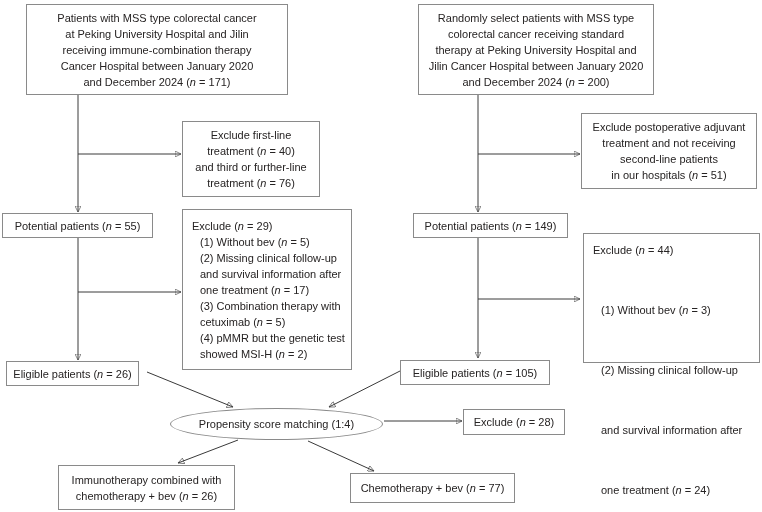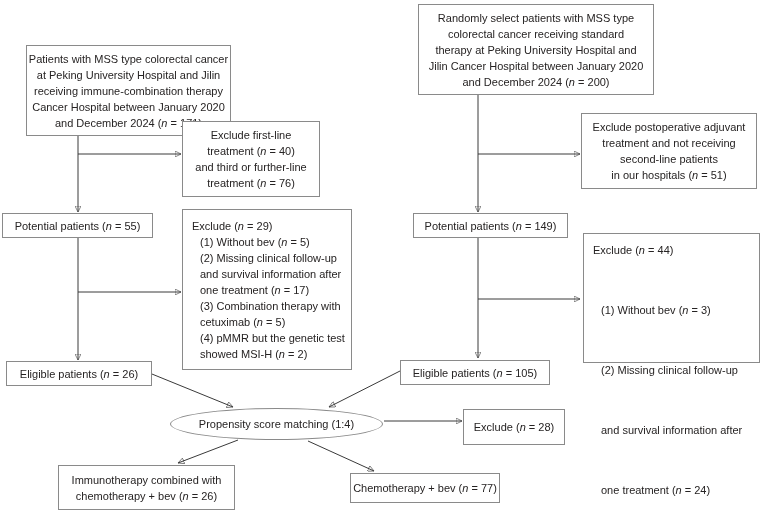--- a/index.html
+++ b/index.html
@@ -28,7 +28,7 @@
     display:flex;justify-content:center;align-items:center;line-height:14px;
   }
   
-  #box-immune   {left:26px; top:4px;  width:205px;height:91px;margin-top:41px;}
+  #box-immune   {left:26px; top:4px;  width:262px;height:91px;}
   #box-standard {left:418px;top:4px;  width:236px;height:91px;}
   #box-excl-l1  {left:182px;top:121px;width:138px;height:76px;}
   #box-excl-r1  {left:581px;top:113px;width:176px;height:76px;}

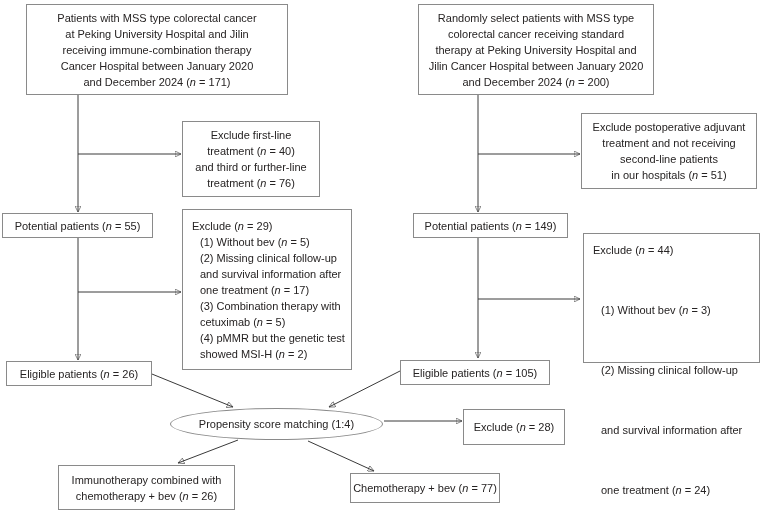--- a/index.html
+++ b/index.html
@@ -36,7 +36,7 @@
   #box-pot-r    {left:400px;top:213px;width:155px;height:25px;margin-left:13px;}
   #box-excl-l2  {left:182px;top:209px;width:170px;height:161px;}
   #box-excl-r2  {left:583px;top:233px;width:177px;height:130px;gap:44px;}
-  #box-elig-l   {left:6px;  top:361px;width:146px;height:25px;}
+  #box-elig-l   {left:6px;  top:361px;width:133px;height:25px;}
   #box-elig-r   {left:400px;top:360px;width:150px;height:25px;}
   #ellipse-psm  {left:170px;top:408px;width:213px;height:32px;}
   #box-excl-psm {left:463px;top:409px;width:102px;height:36px;}

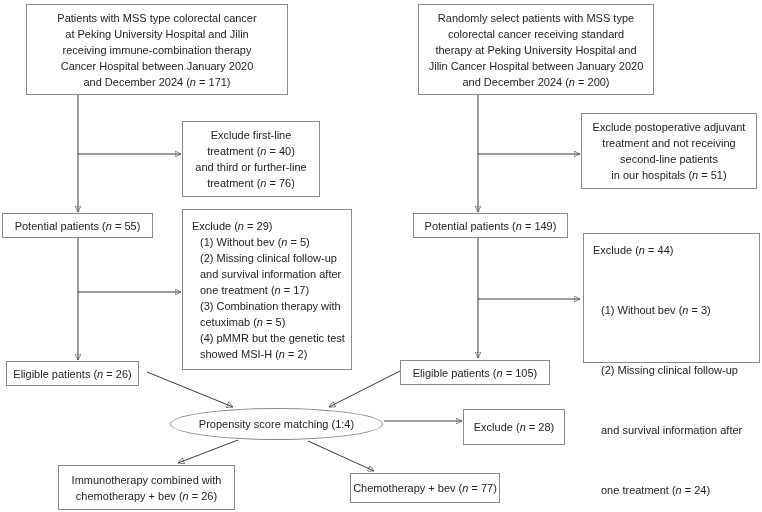--- a/index.html
+++ b/index.html
@@ -39,7 +39,7 @@
   #box-elig-l   {left:6px;  top:361px;width:133px;height:25px;}
   #box-elig-r   {left:400px;top:360px;width:150px;height:25px;}
   #ellipse-psm  {left:170px;top:408px;width:213px;height:32px;}
-  #box-excl-psm {left:463px;top:409px;width:102px;height:36px;}
+  #box-excl-psm {left:463px;top:409px;width:102px;height:26px;}
   #box-arm-immuno{left:58px;top:465px;width:177px;height:45px;}
   #box-arm-chemo{left:350px;top:473px;width:150px;height:30px;}
   i{font-style:italic;}

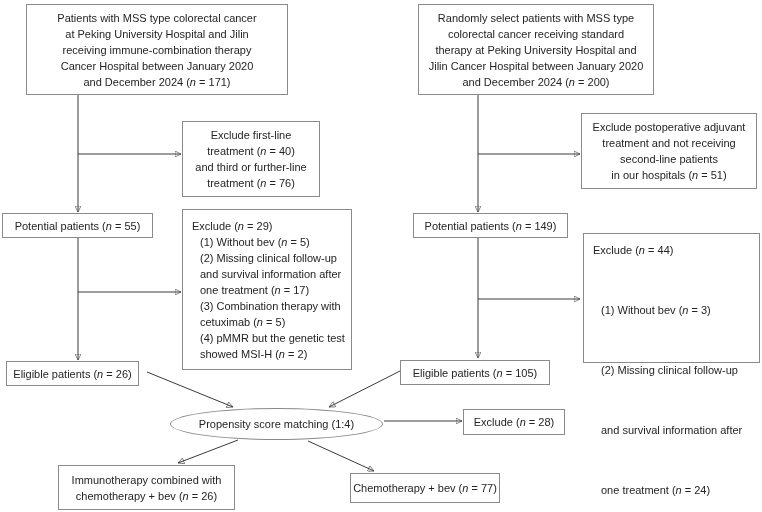--- a/index.html
+++ b/index.html
@@ -41,7 +41,7 @@
   #ellipse-psm  {left:170px;top:408px;width:213px;height:32px;}
   #box-excl-psm {left:463px;top:409px;width:102px;height:26px;}
   #box-arm-immuno{left:58px;top:465px;width:177px;height:45px;}
-  #box-arm-chemo{left:350px;top:473px;width:150px;height:30px;}
+  #box-arm-chemo{left:350px;top:473px;width:165px;height:30px;}
   i{font-style:italic;}
 </style>
 </head>

